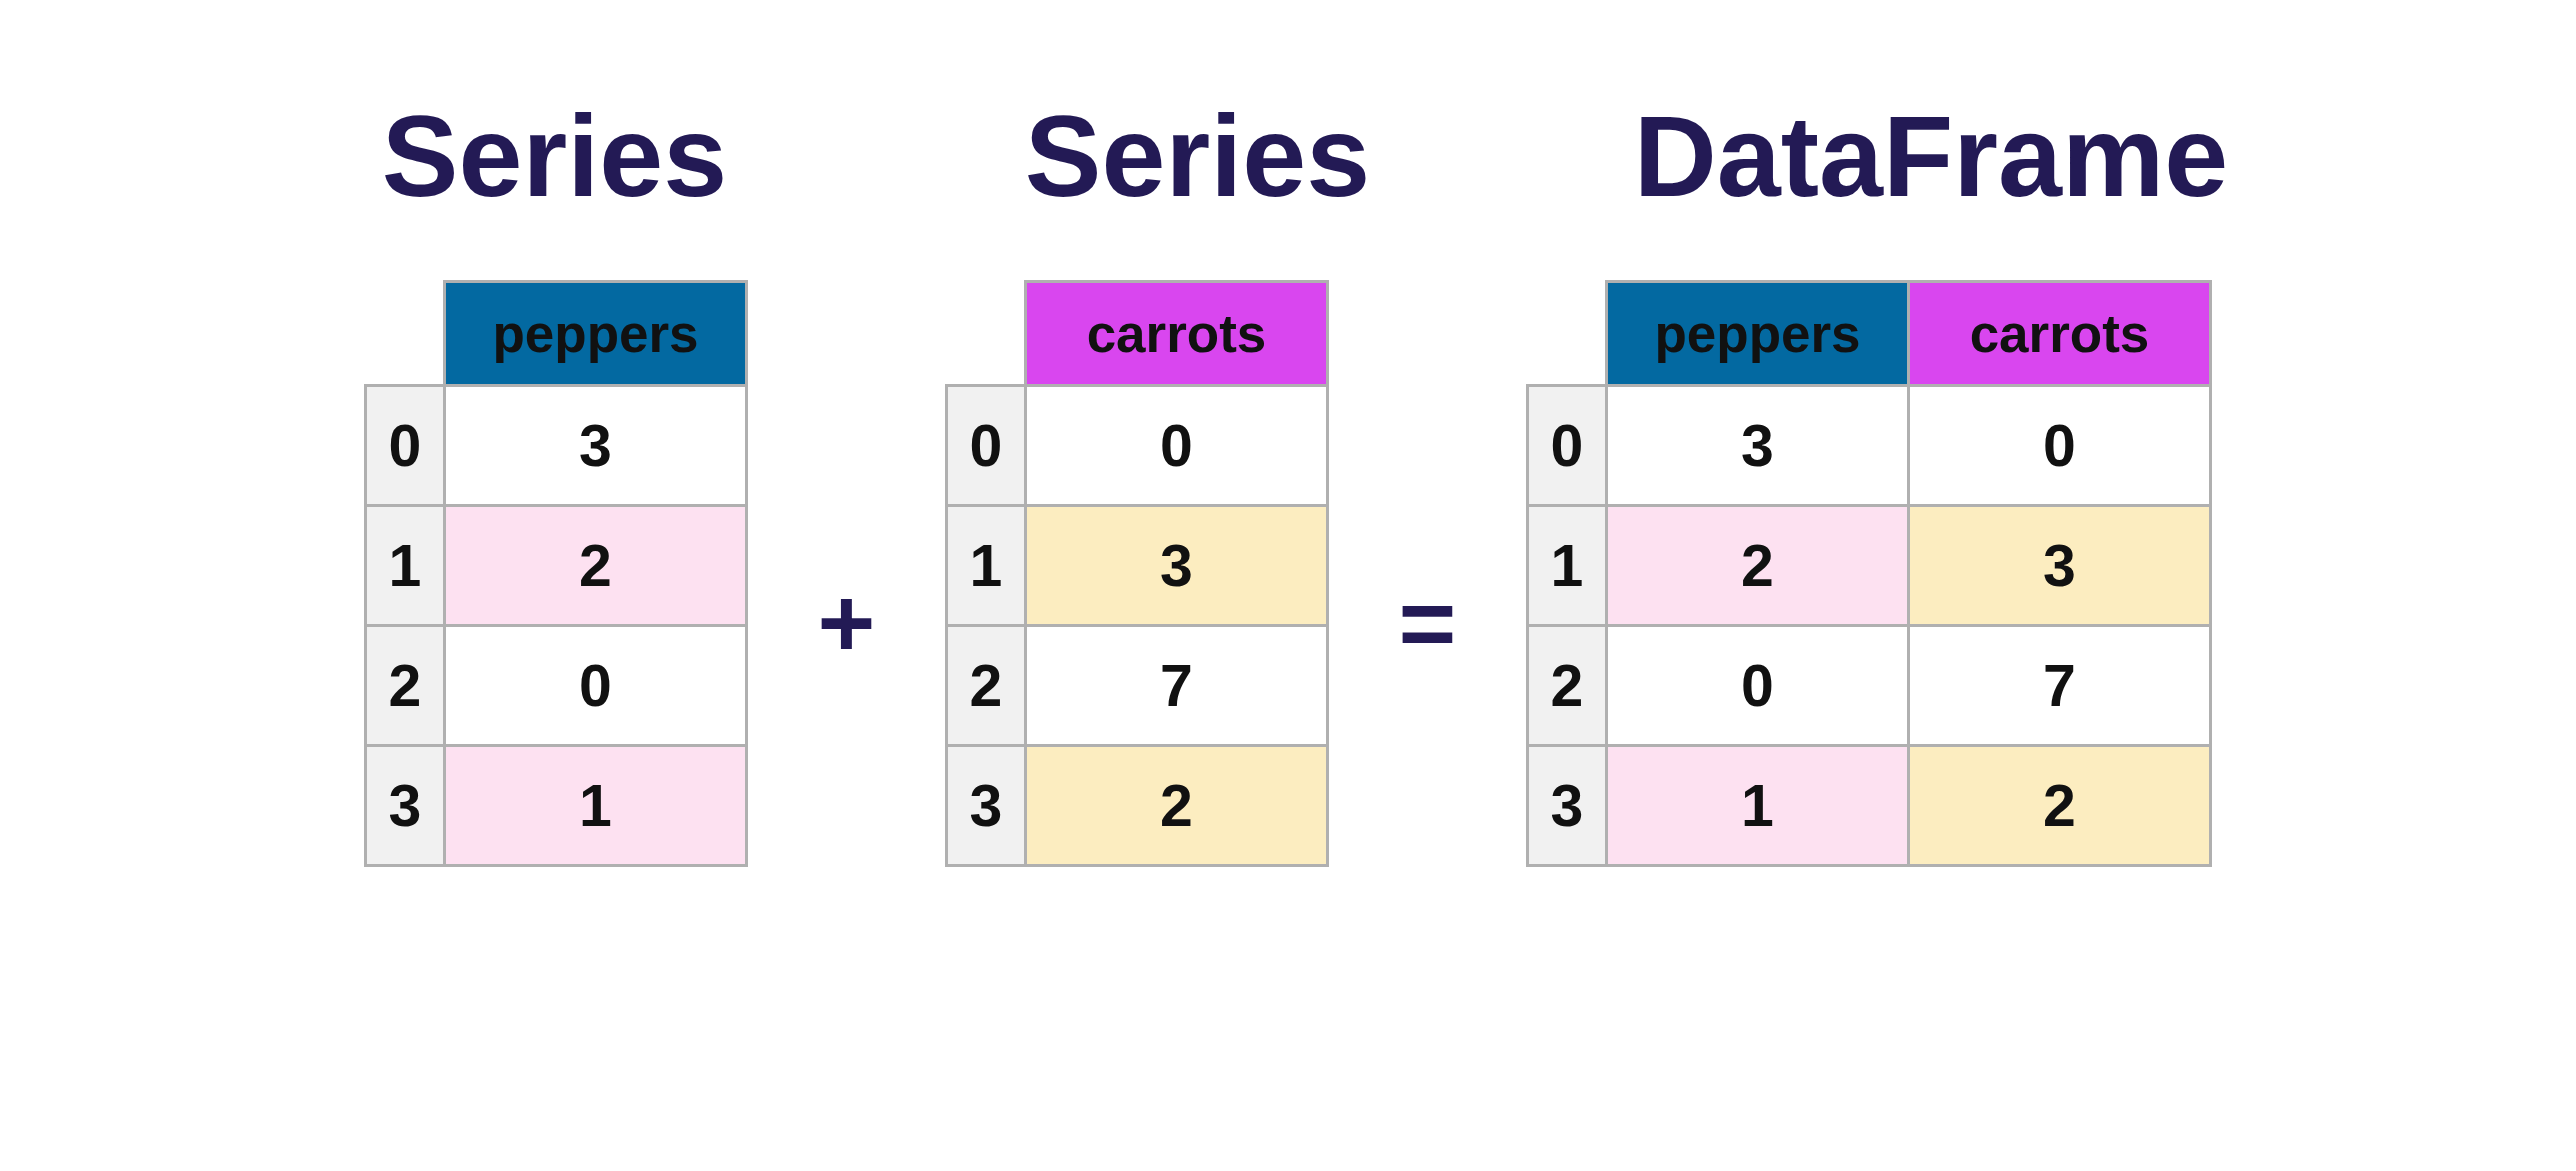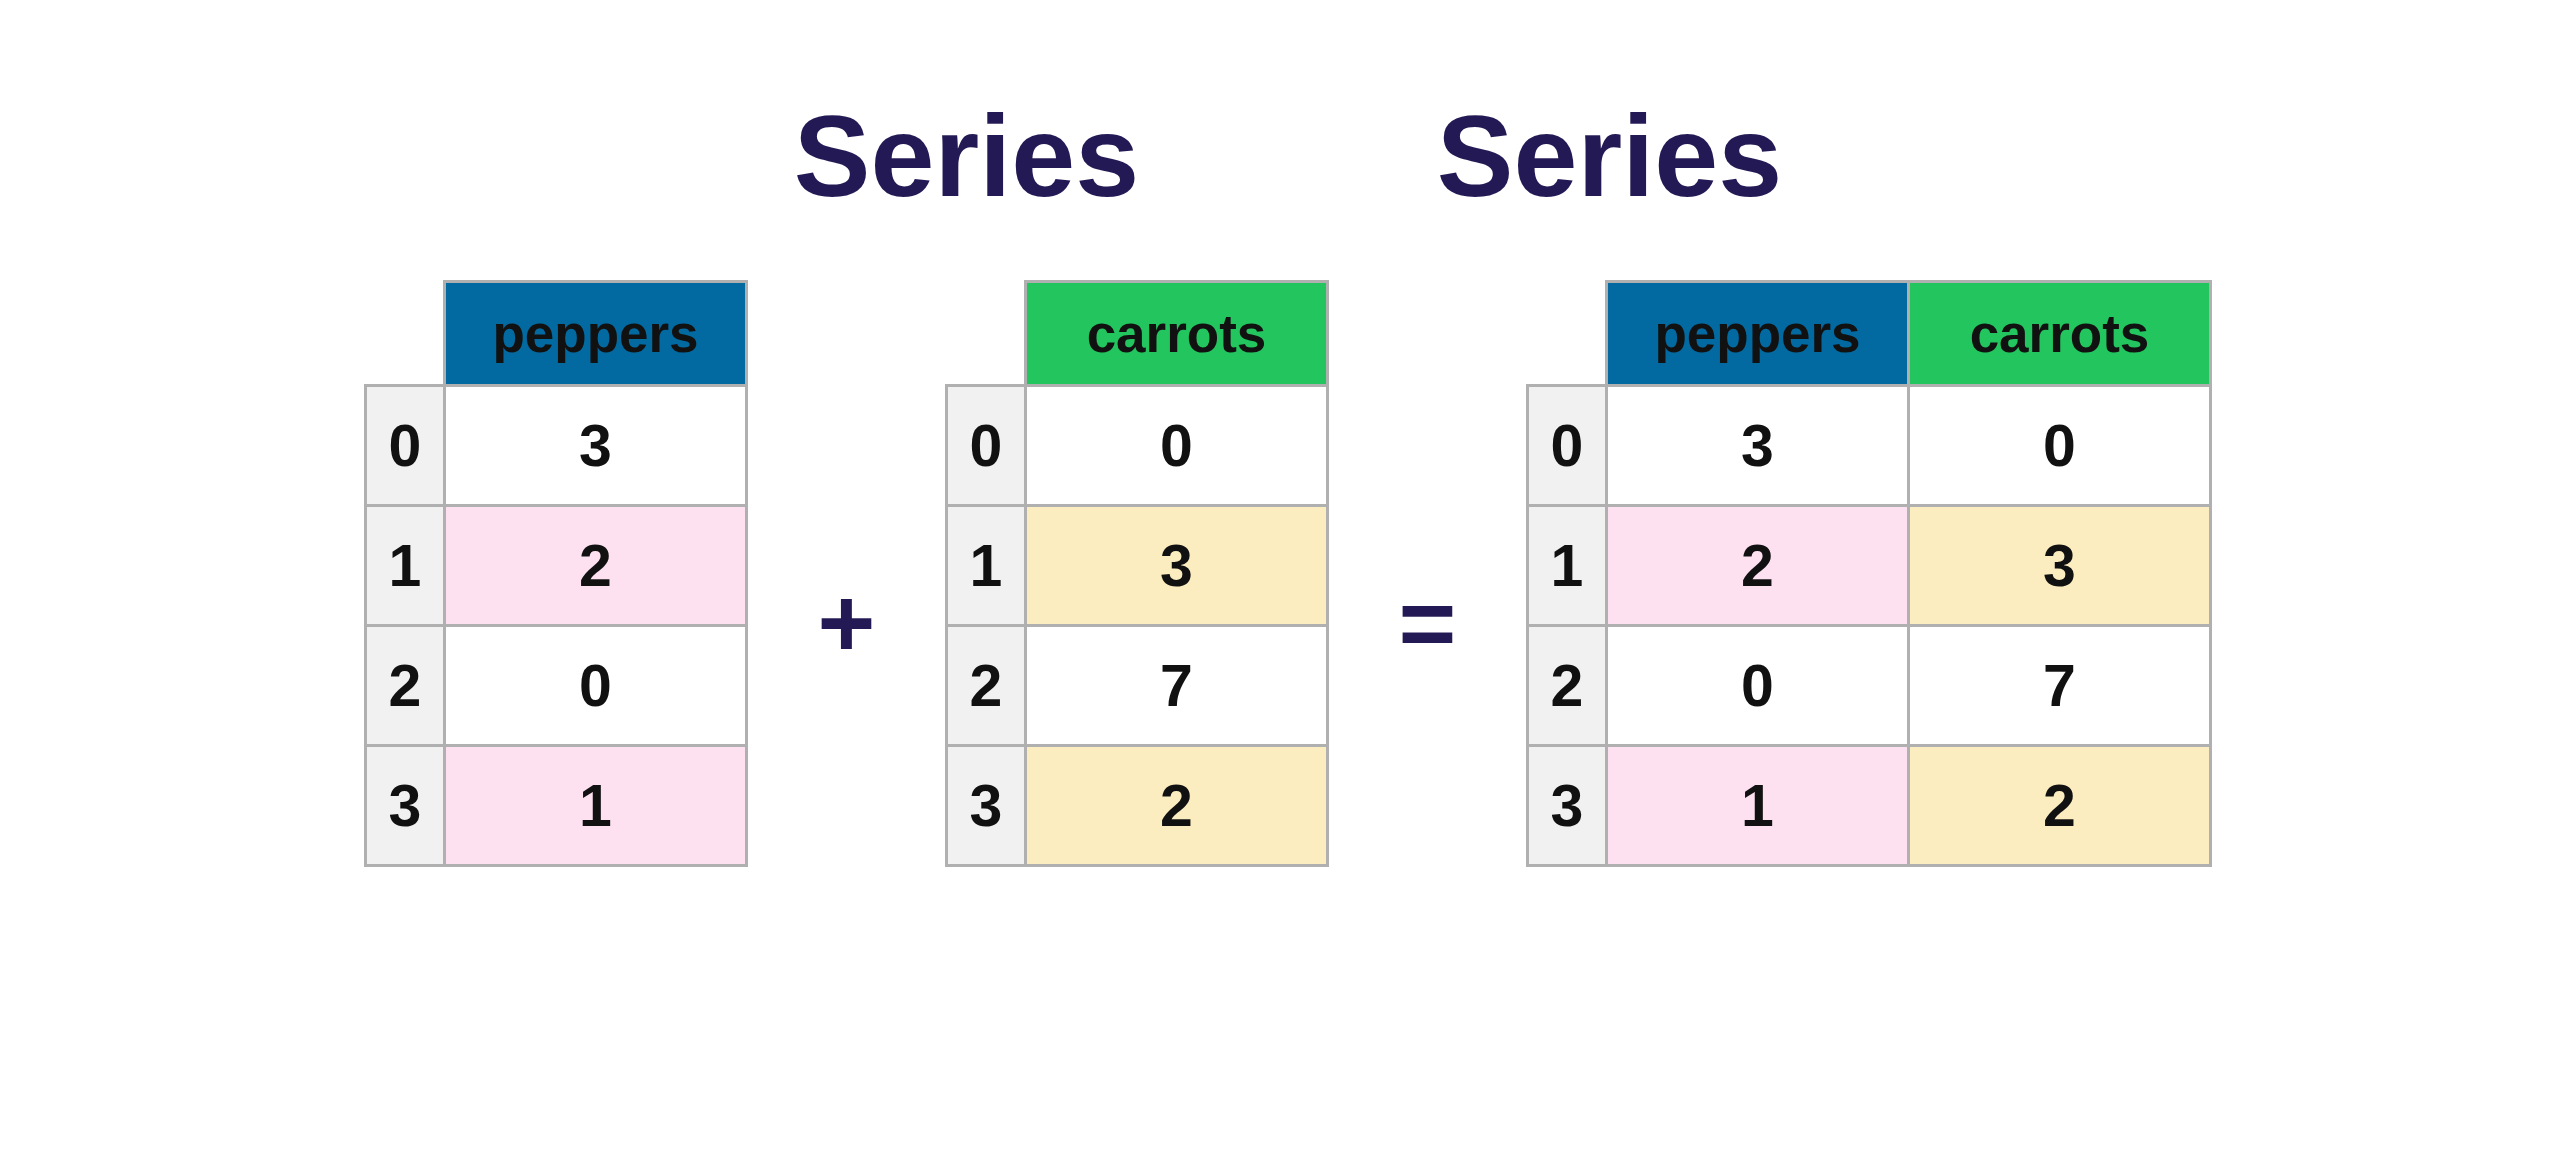--- a/index.html
+++ b/index.html
@@ -96,6 +96,7 @@
   <div class="row titles-row">
     <div class="title" style="width:643px">Series</div>
     <div class="title" style="width:643px">Series</div>
+    <div class="title" style="width:824px">DataFrame</div>
   </div>
 
   <div class="row tables-row">

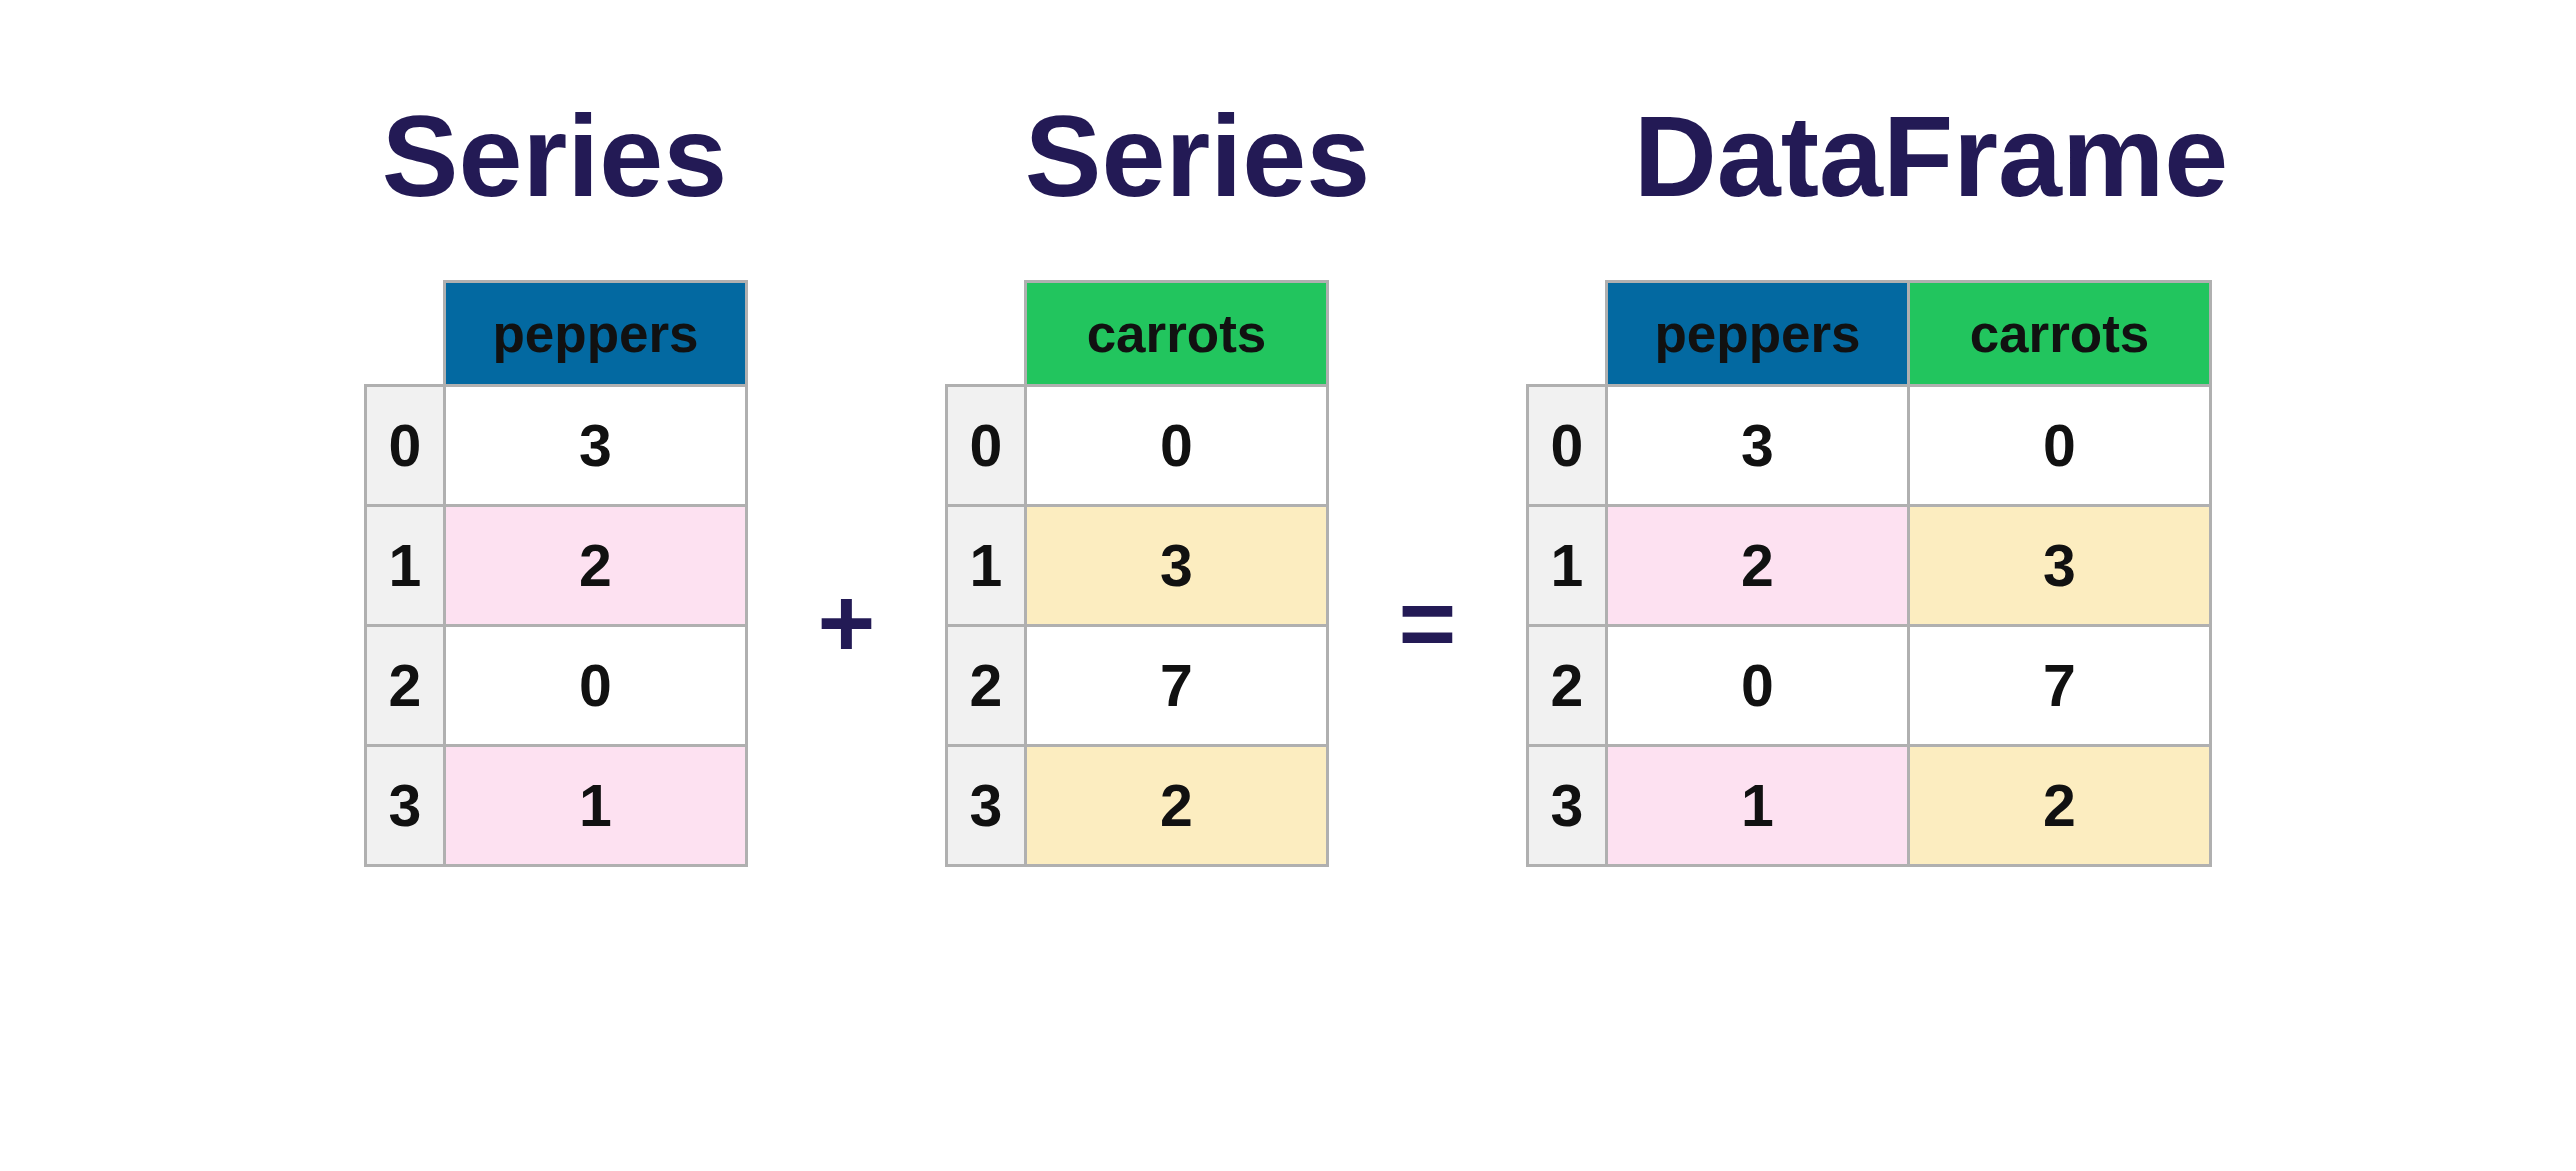--- a/index.html
+++ b/index.html
@@ -79,7 +79,7 @@
     width: 74px;
   }
   .pink-hdr  { background: #0369a1; color: #111; }
-  .amber-hdr { background: #22c55e; color: #111; }
+  .amber-hdr { background: #d946ef; color: #111; }
   .pink-alt  { background: #fde1f1; }
   .amber-alt { background: #fcedc0; }
   .block {

